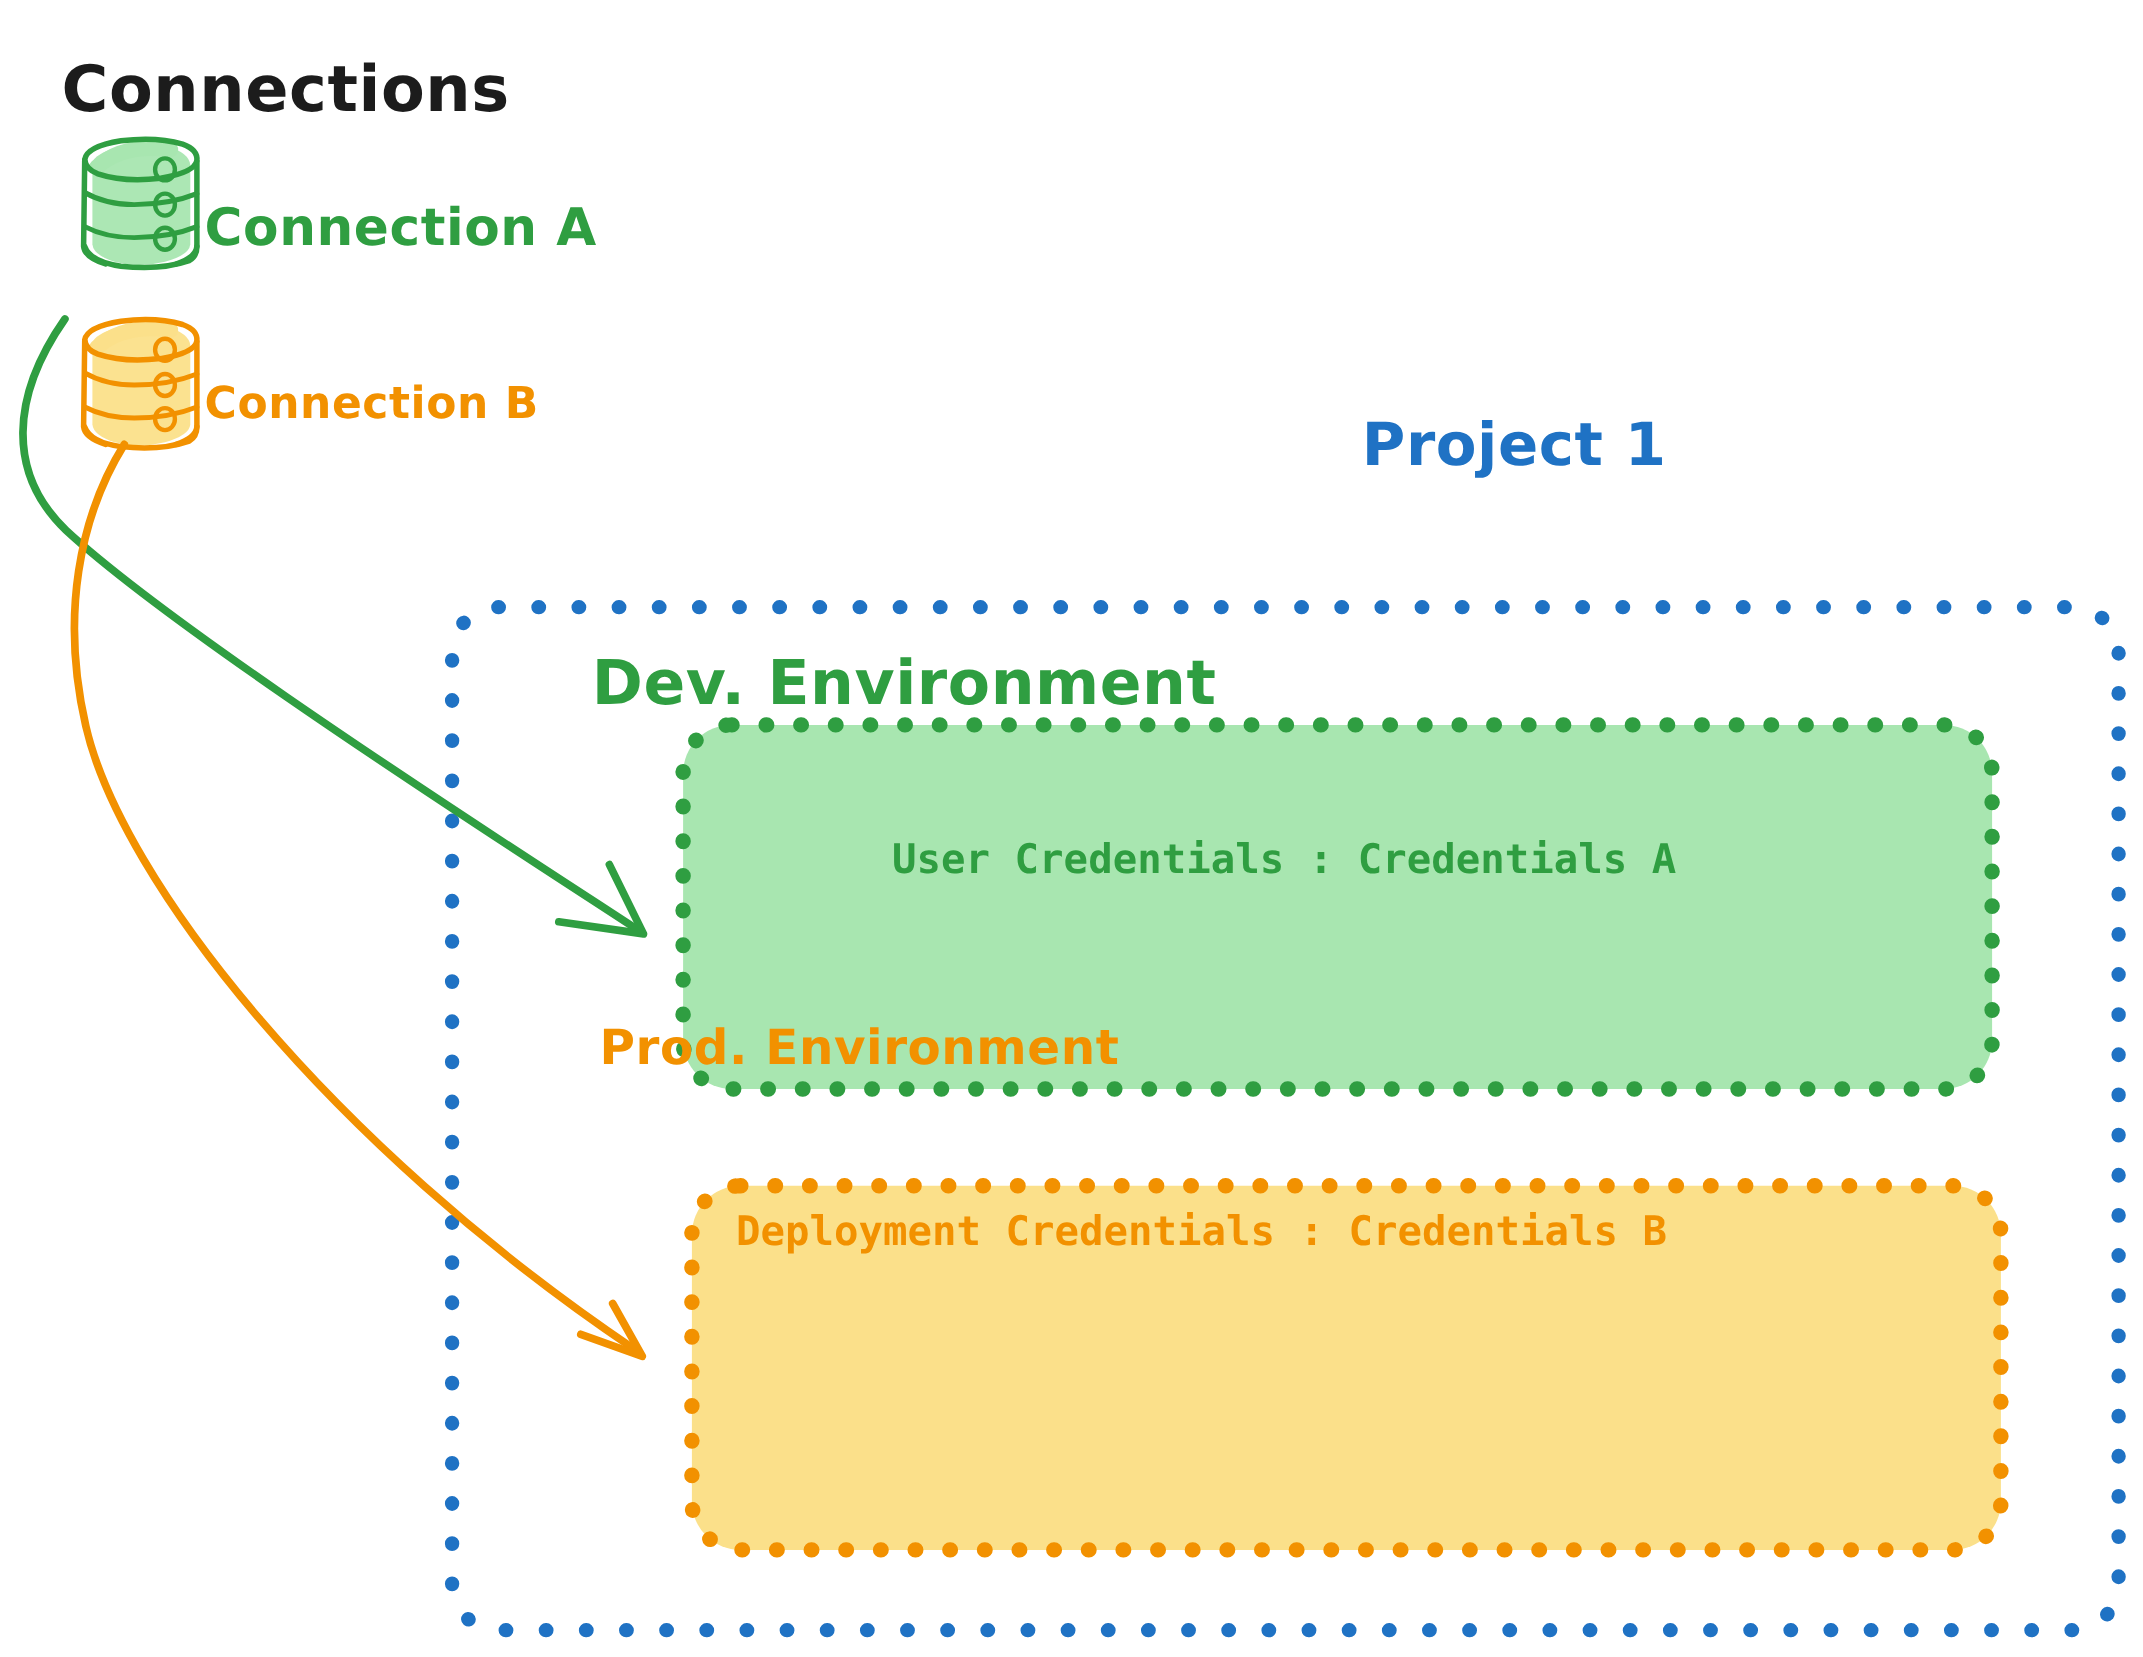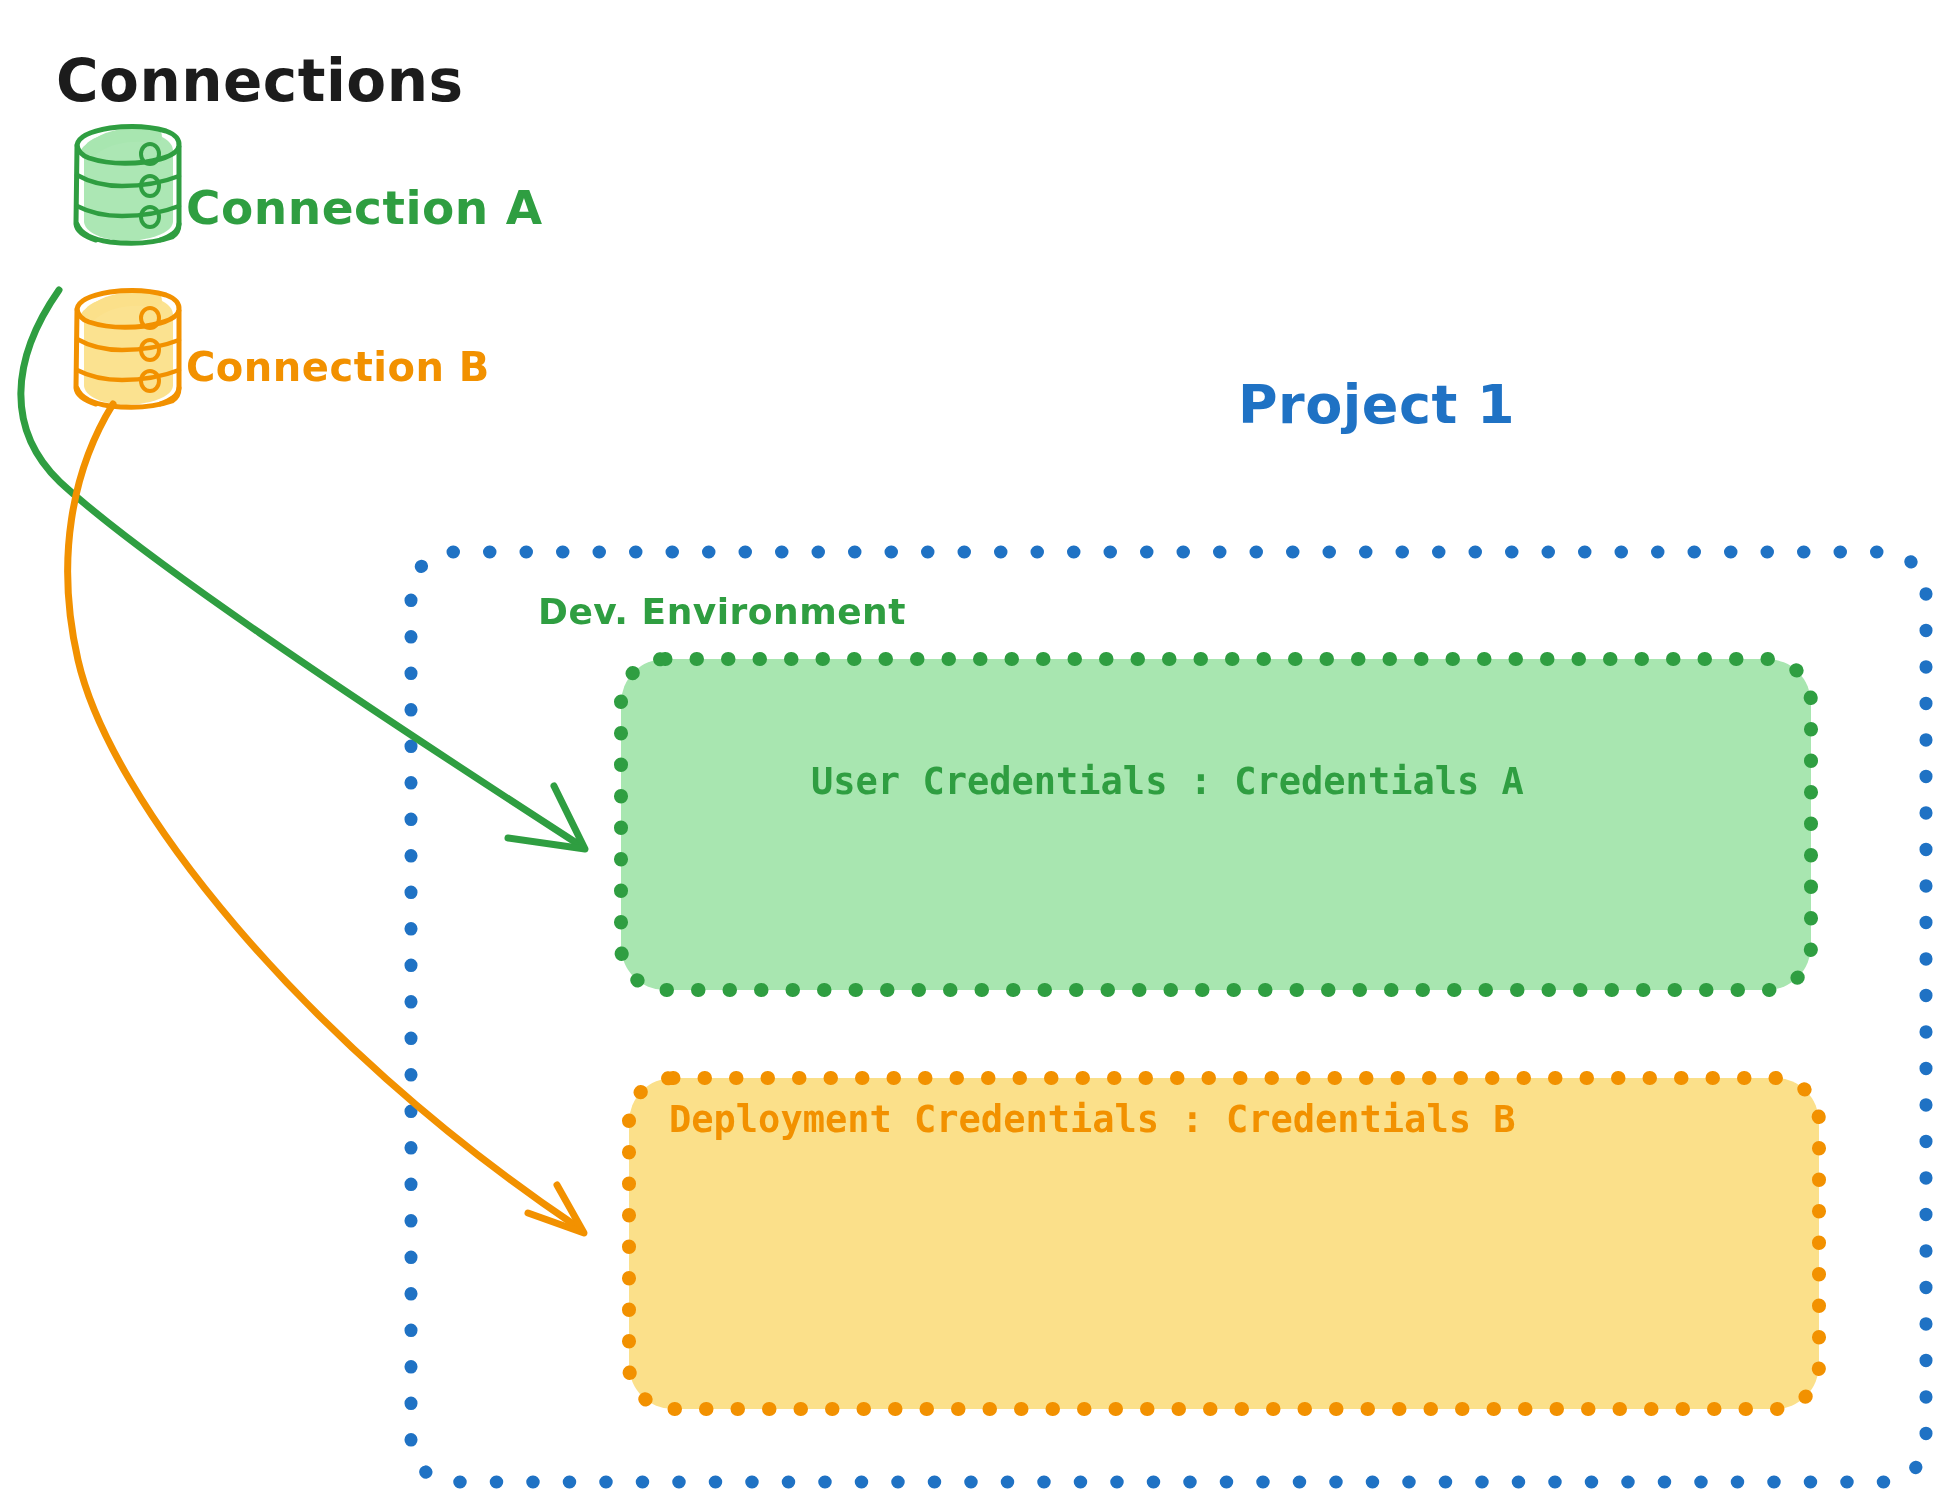--- a/index.html
+++ b/index.html
@@ -66,7 +66,7 @@
   #label-dev-env {
     left: 538px;
     top: 556px;
-    font-size: 36px;
+    font-size: 56px;
     color: #2f9e41;
   }
   #label-prod-env {

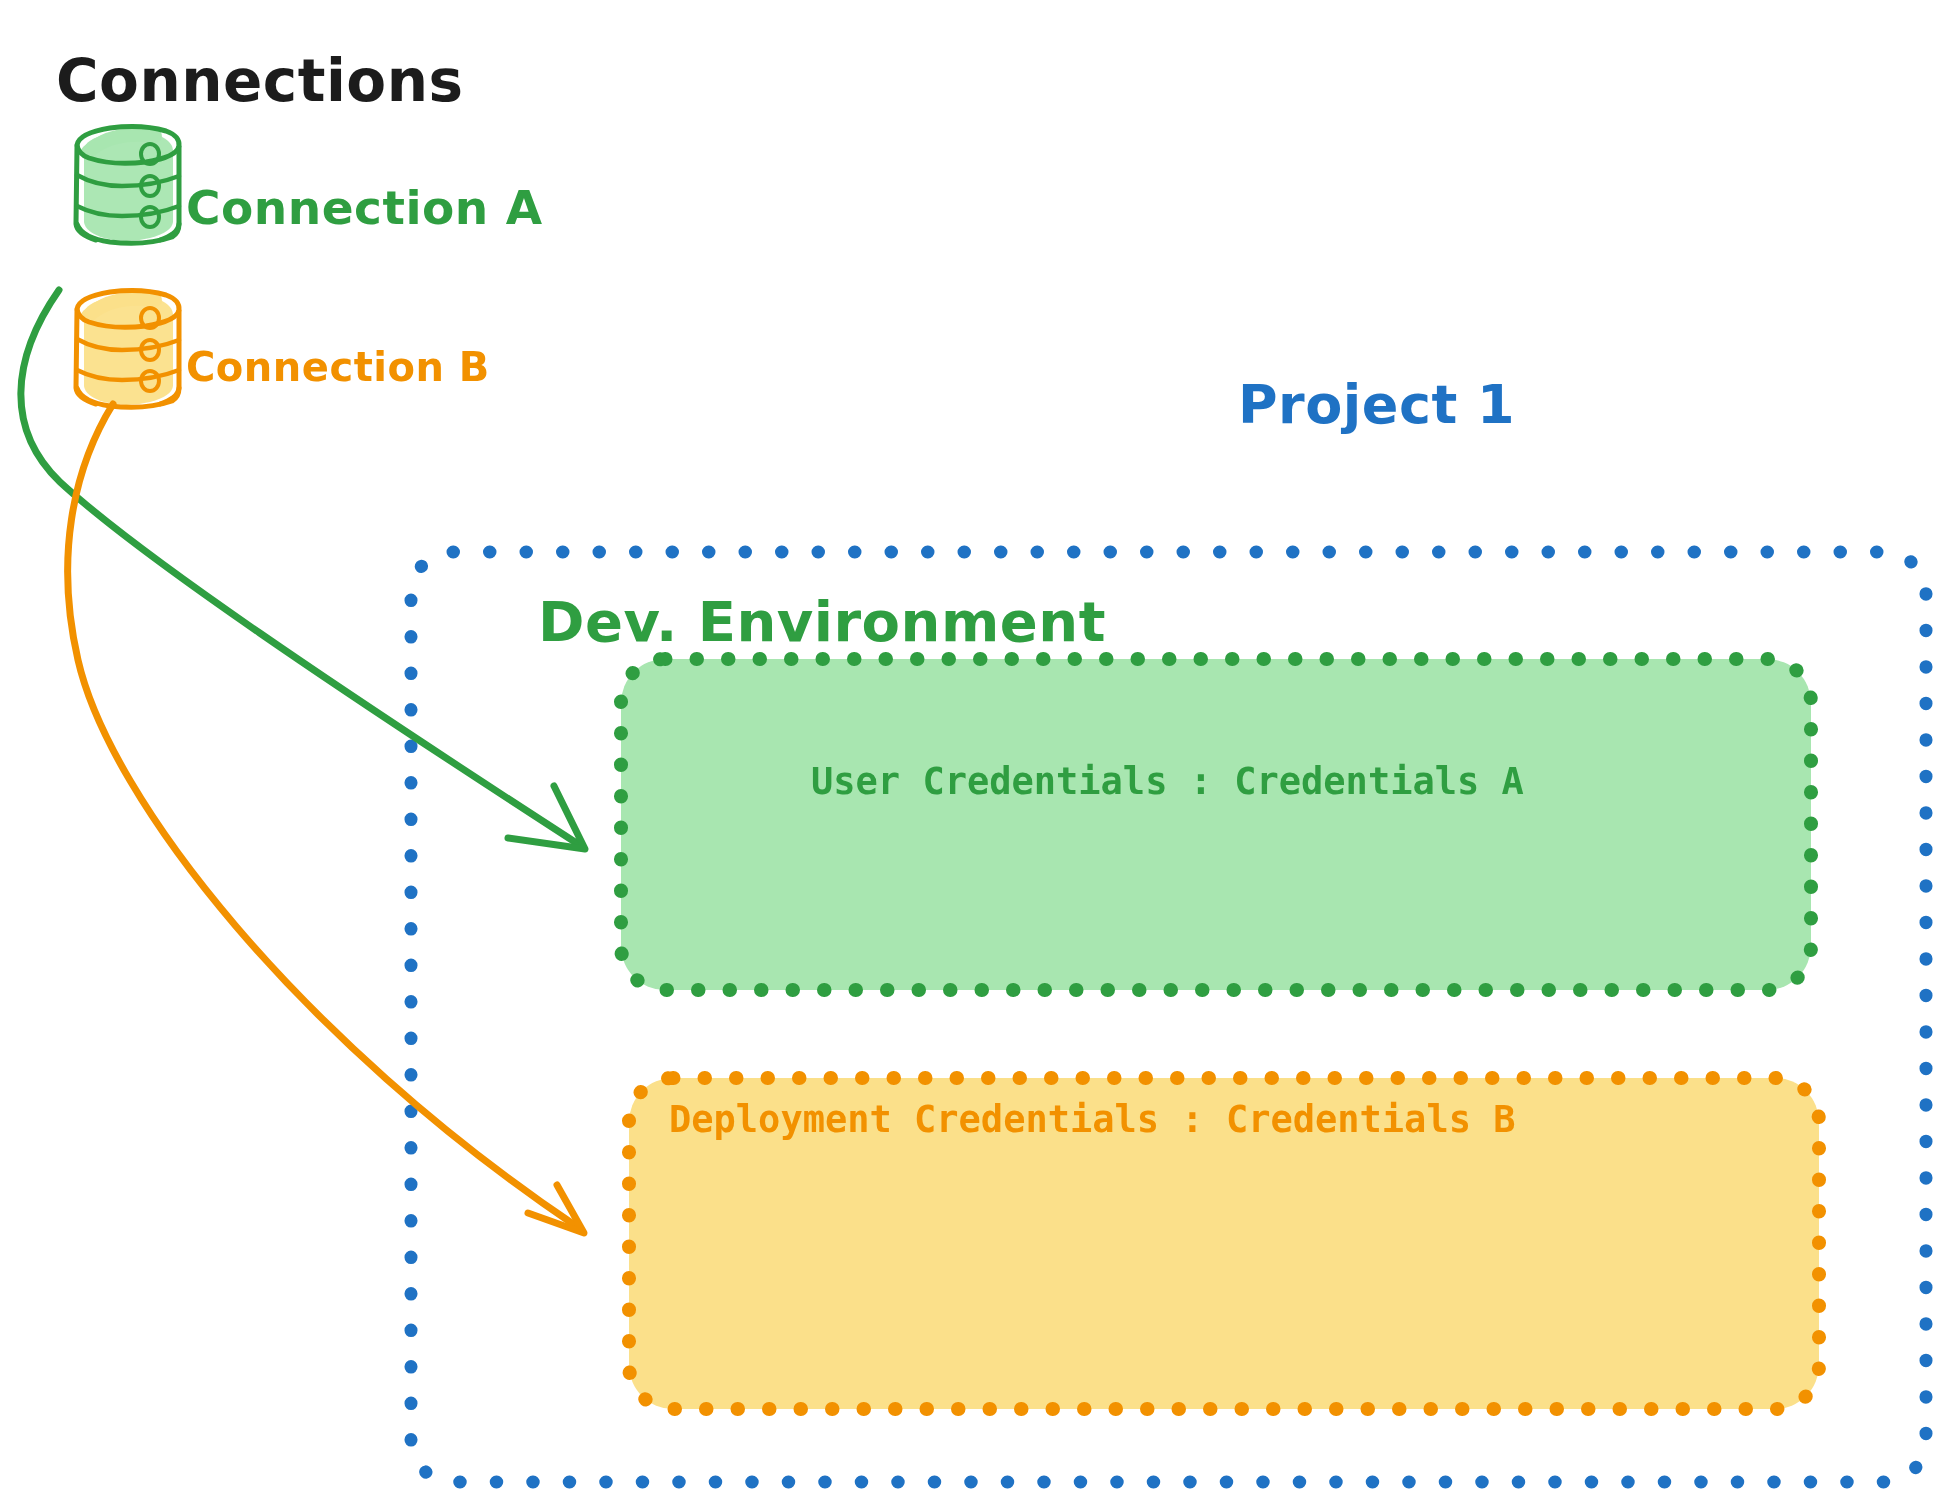--- a/index.html
+++ b/index.html
@@ -175,6 +175,7 @@
 
   <div class="txt mono" id="text-dev-credentials">User Credentials : Credentials A</div>
 
+  <div class="txt hand" id="label-prod-env">Prod. Environment</div>
 
   <div class="txt mono" id="text-prod-credentials">Deployment Credentials : Credentials B</div>
 

